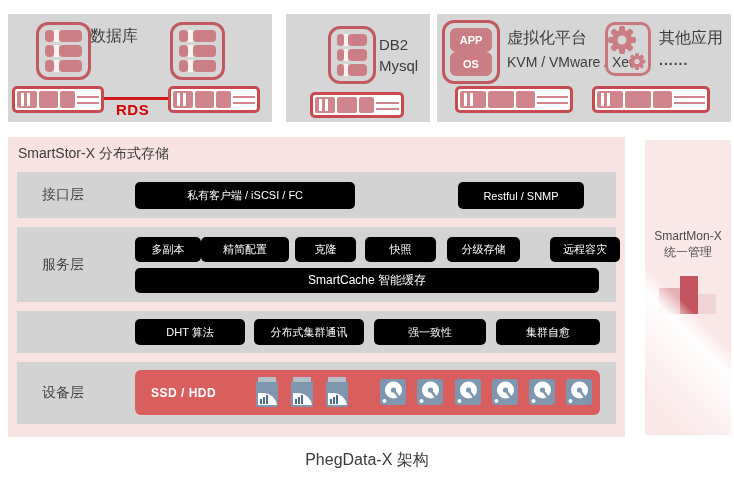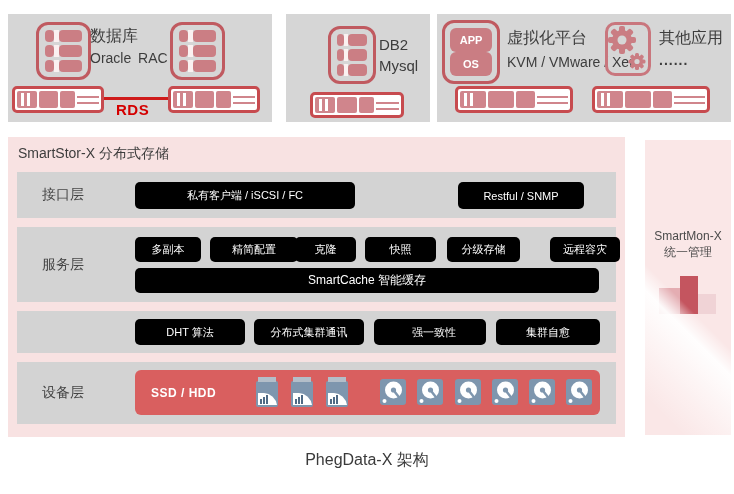--- a/index.html
+++ b/index.html
@@ -97,7 +97,6 @@
     </div>
     <div class="abs" style="left:82px;top:12px;width:100px;text-align:left;">
       <div class="box-title">数据库</div>
-      <div class="box-sub" style="margin-top:3px;word-spacing:3px;">Oracle RAC</div>
     </div>
     <div class="db-icon" style="left:162px;top:8px;width:55px;height:58px;">
       <div class="db-row">

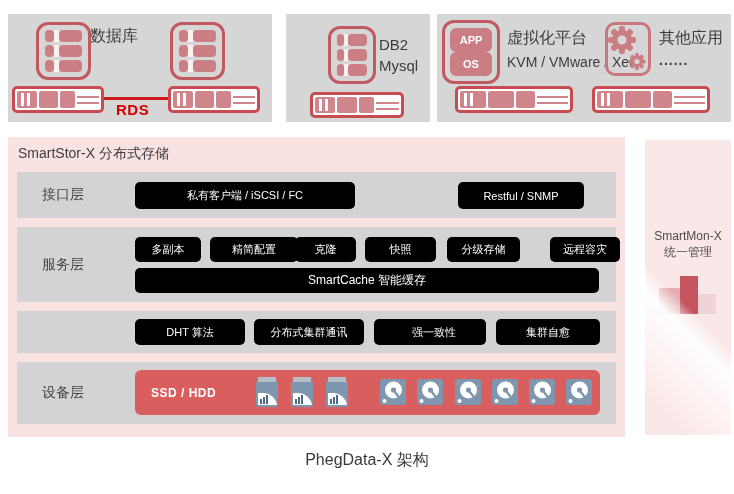--- a/index.html
+++ b/index.html
@@ -217,7 +217,7 @@
     <div class="layer-row" style="top:90px;height:75px;">
       <div class="layer-label">服务层</div>
       <div class="rbtn" style="left:118px;top:10px;width:66px;height:25px;">多副本</div>
-      <div class="rbtn" style="left:193px;top:10px;width:88px;height:25px;">精简配置</div>
+      <div class="rbtn" style="left:184px;top:10px;width:88px;height:25px;">精简配置</div>
       <div class="rbtn" style="left:278px;top:10px;width:61px;height:25px;">克隆</div>
       <div class="rbtn" style="left:348px;top:10px;width:71px;height:25px;">快照</div>
       <div class="rbtn" style="left:430px;top:10px;width:73px;height:25px;">分级存储</div>

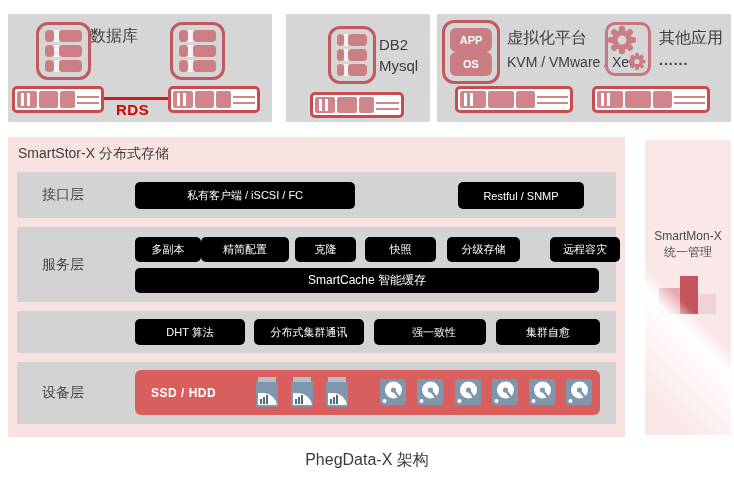--- a/index.html
+++ b/index.html
@@ -228,7 +228,7 @@
     <div class="layer-row" style="top:174px;height:42px;">
       <div class="rbtn" style="left:237px;top:8px;width:110px;height:26px;">分布式集群通讯</div>
       <div class="rbtn" style="left:118px;top:8px;width:110px;height:26px;">DHT 算法</div>
-      <div class="rbtn" style="left:357px;top:8px;width:104px;height:26px;padding-left:8px;">强一致性</div>
+      <div class="rbtn" style="left:357px;top:8px;width:112px;height:26px;">强一致性</div>
       <div class="rbtn" style="left:479px;top:8px;width:104px;height:26px;">集群自愈</div>
     </div>
 

